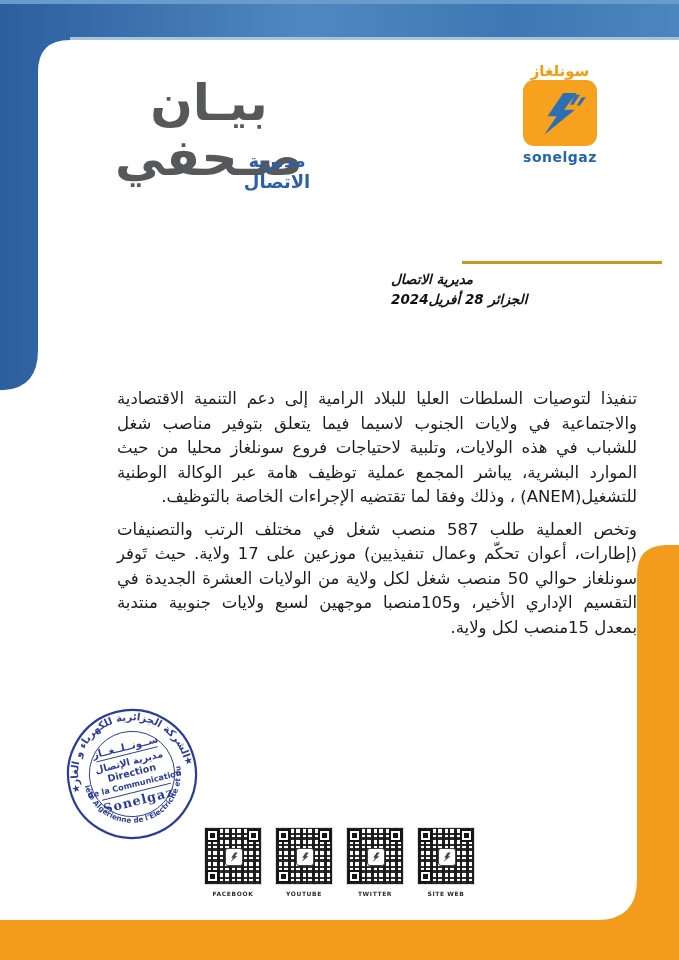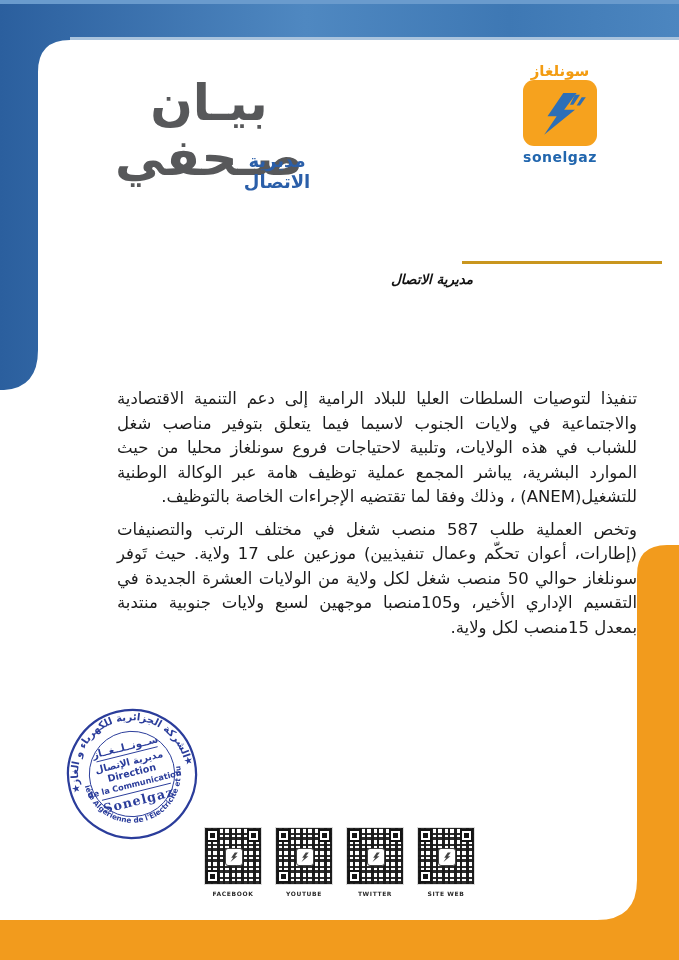--- a/index.html
+++ b/index.html
@@ -117,6 +117,7 @@
   <div class="gold-line"></div>
   <div class="date-block">
     <div>مديرية الاتصال</div>
+    <div>الجزائر 28 أفريل2024</div>
   </div>
 
 

